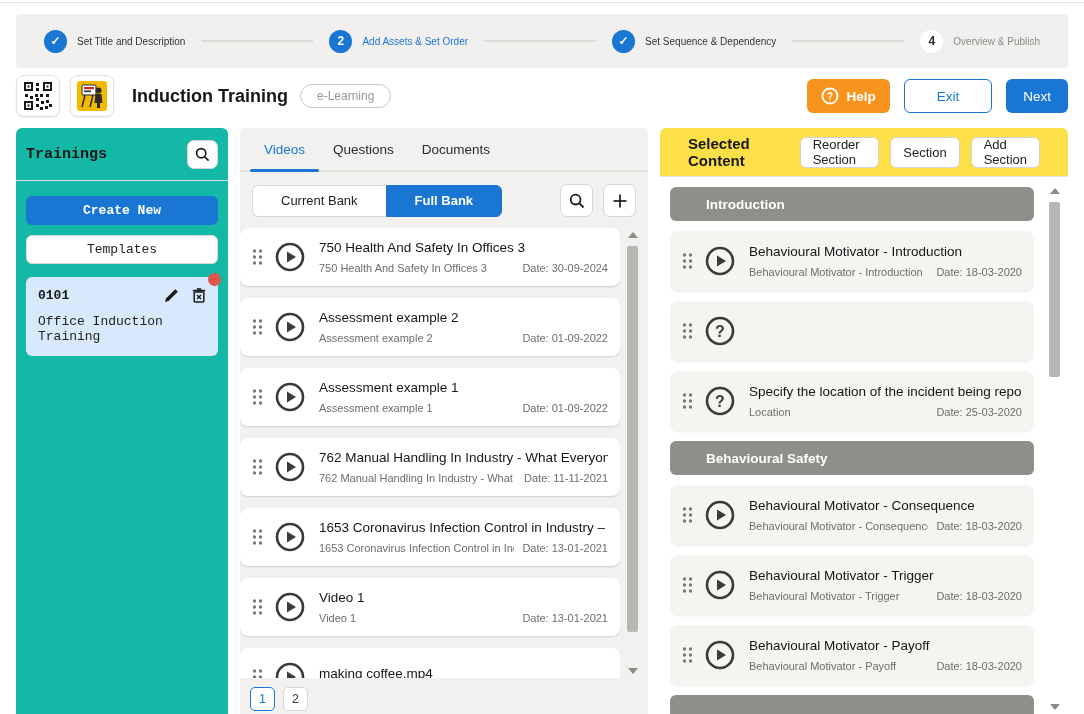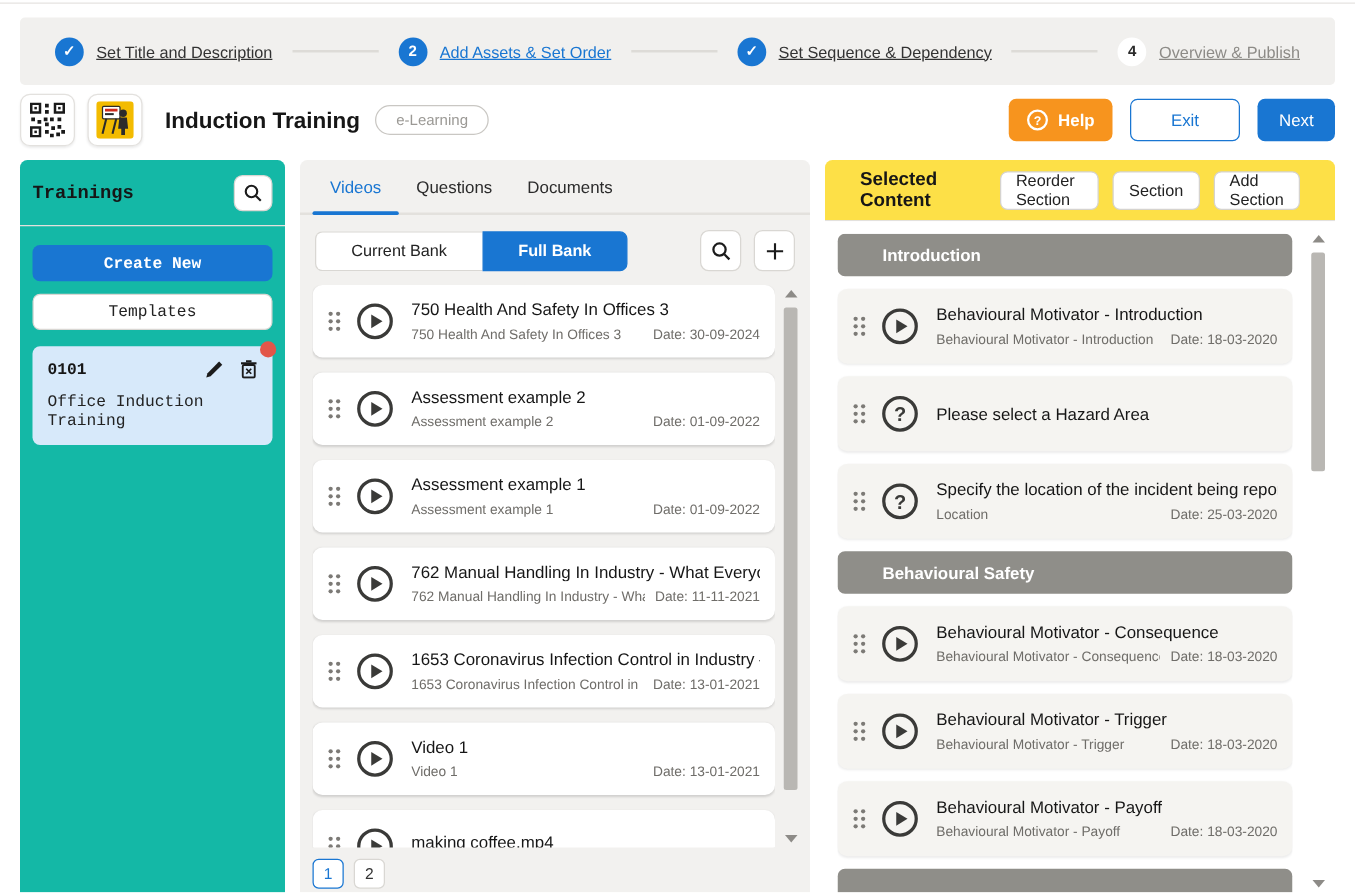--- a/index.html
+++ b/index.html
@@ -15,7 +15,7 @@
                justify-content:center;font-size:12px;font-weight:bold;flex:0 0 auto;}
   .step-circle.completed,.step-circle.active{background:#1976d2;color:#fff;}
   .step-circle.upcoming{background:#fff;color:#2b2b2b;}
-  .step-label{font-size:13px;color:#333;text-decoration:underline;}
+  .step-label{font-size:10px;color:#333;}
   .step-label.active{color:#1976d2;}
   .step-label.upcoming{color:#8d8b87;}
   .connector{flex:1;height:2px;background:#dddbd7;margin:0 16px;min-width:20px;}

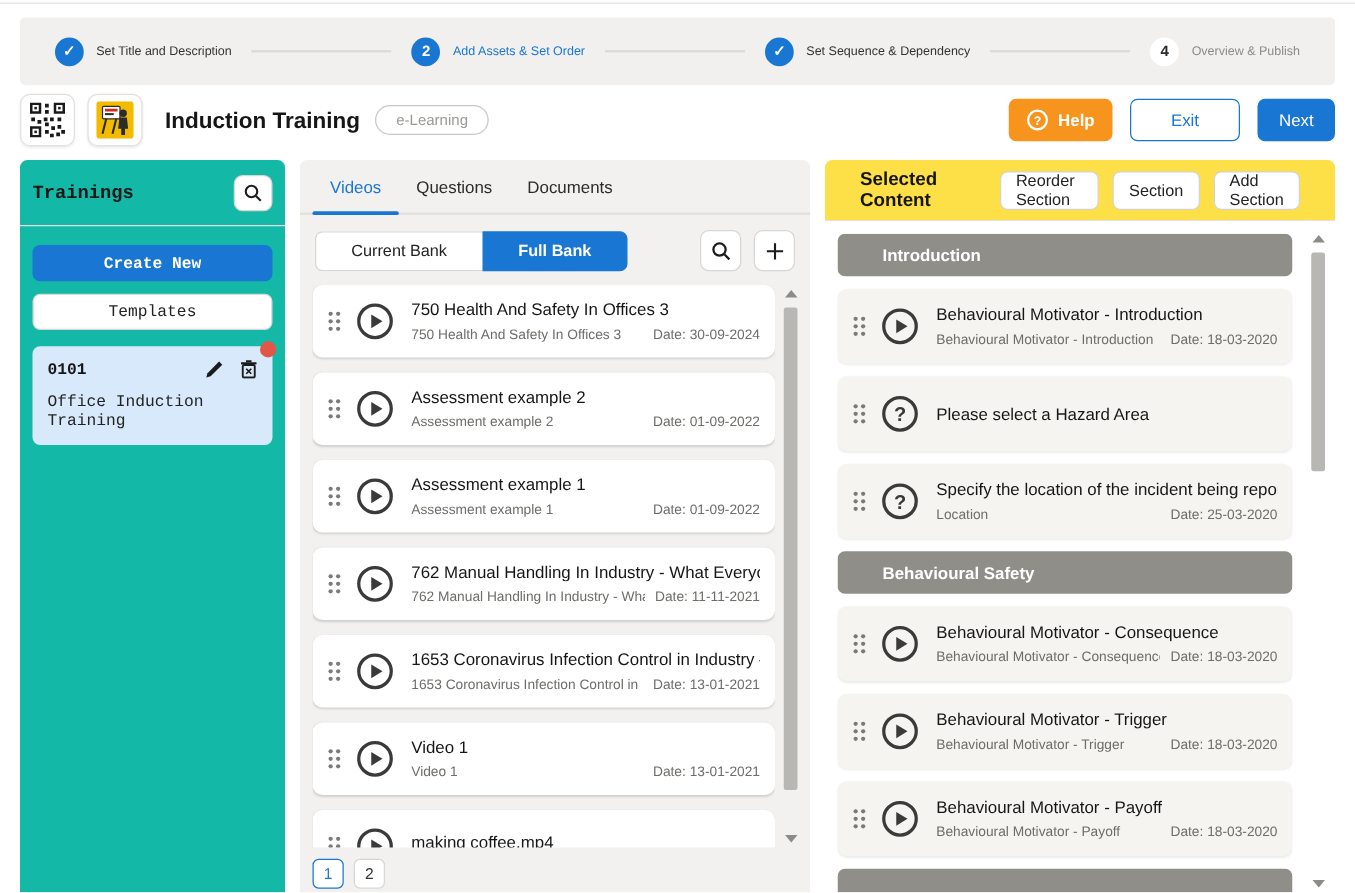--- a/index.html
+++ b/index.html
@@ -74,7 +74,7 @@
            border-radius:0 6px 6px 0;}
   .square-btn{width:31px;height:31px;background:#fff;border:1px solid #d9d7d3;border-radius:7px;
            display:flex;align-items:center;justify-content:center;margin-left:10px;cursor:pointer;}
-  .list{position:absolute;top:100px;left:10px;right:28px;height:450px;overflow:hidden;}
+  .list{position:absolute;top:100px;left:0;right:28px;height:450px;overflow:hidden;}
   .card{background:#fff;border-radius:8px;box-shadow:0 1px 2px rgba(0,0,0,.14);height:58px;
         margin-bottom:12px;display:flex;align-items:center;padding:0 12px;box-sizing:border-box;}
   .card.sel{background:#f5f4f1;box-shadow:0 1px 2px rgba(0,0,0,.08);height:60px;margin-bottom:10px;}

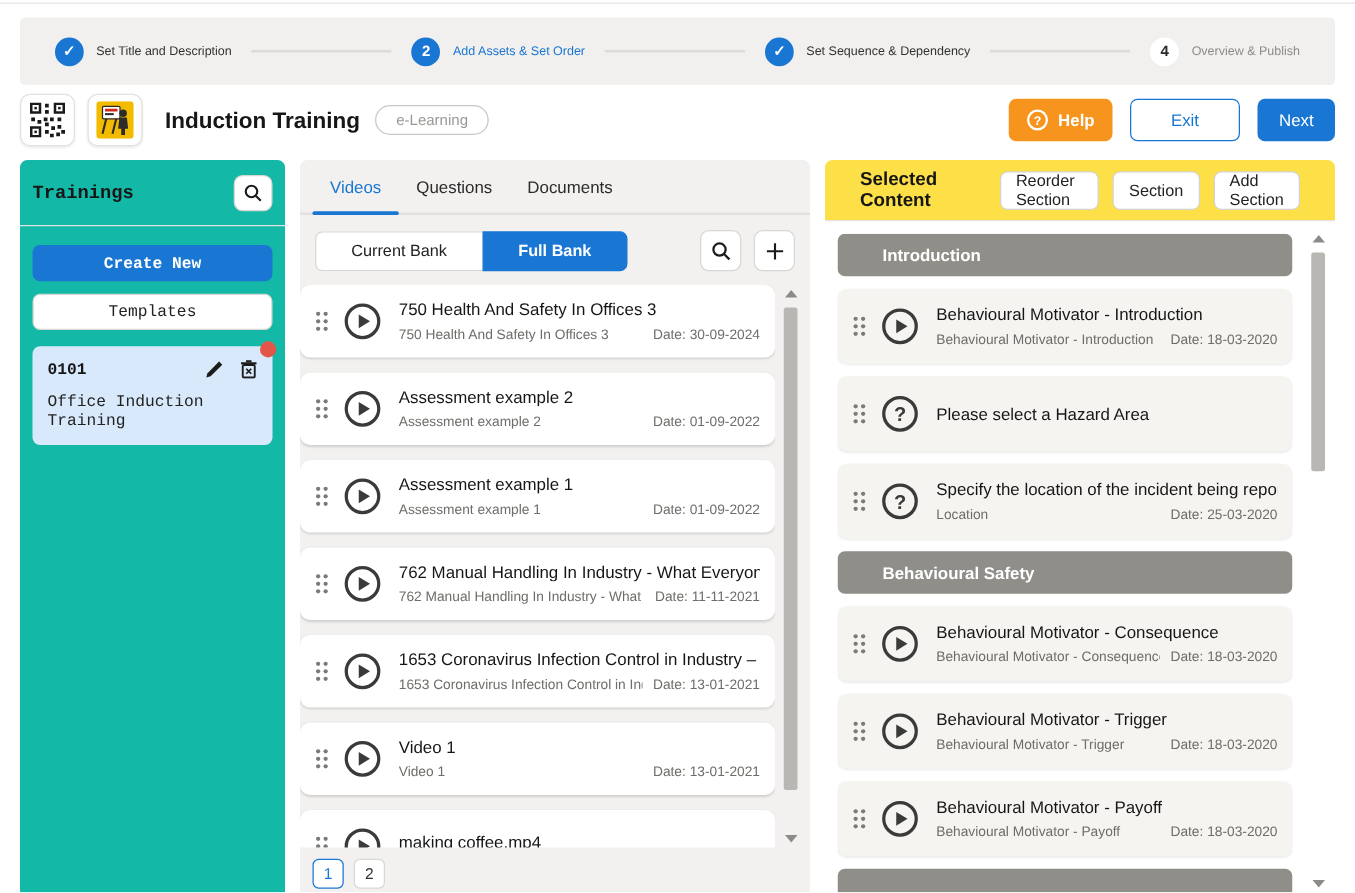--- a/index.html
+++ b/index.html
@@ -481,7 +481,6 @@
    <text x="16" y="22" text-anchor="middle" font-size="16" font-weight="bold" fill="#3a3a38" font-family="Liberation Sans, sans-serif">?</text>
             </svg>
             <div class="card-text">
-              <div class="card-title">Please select a Hazard Area</div>
             </div>
           </div>
           <div class="card sel">

